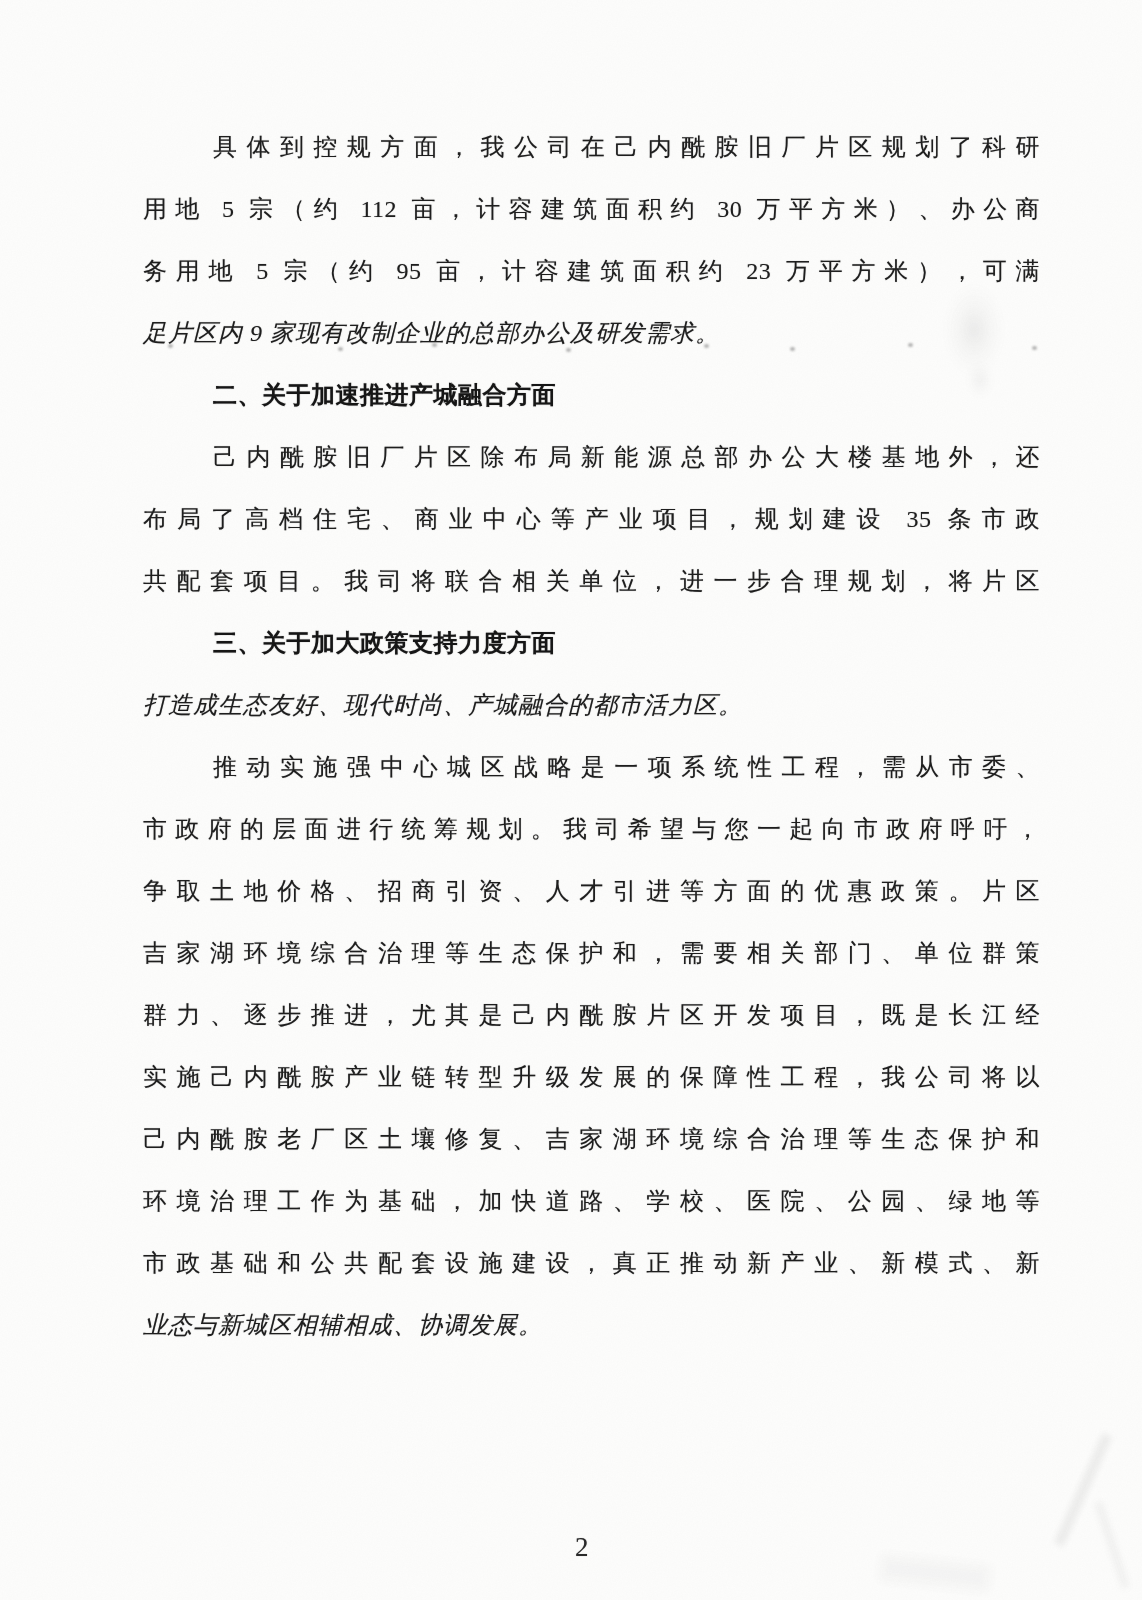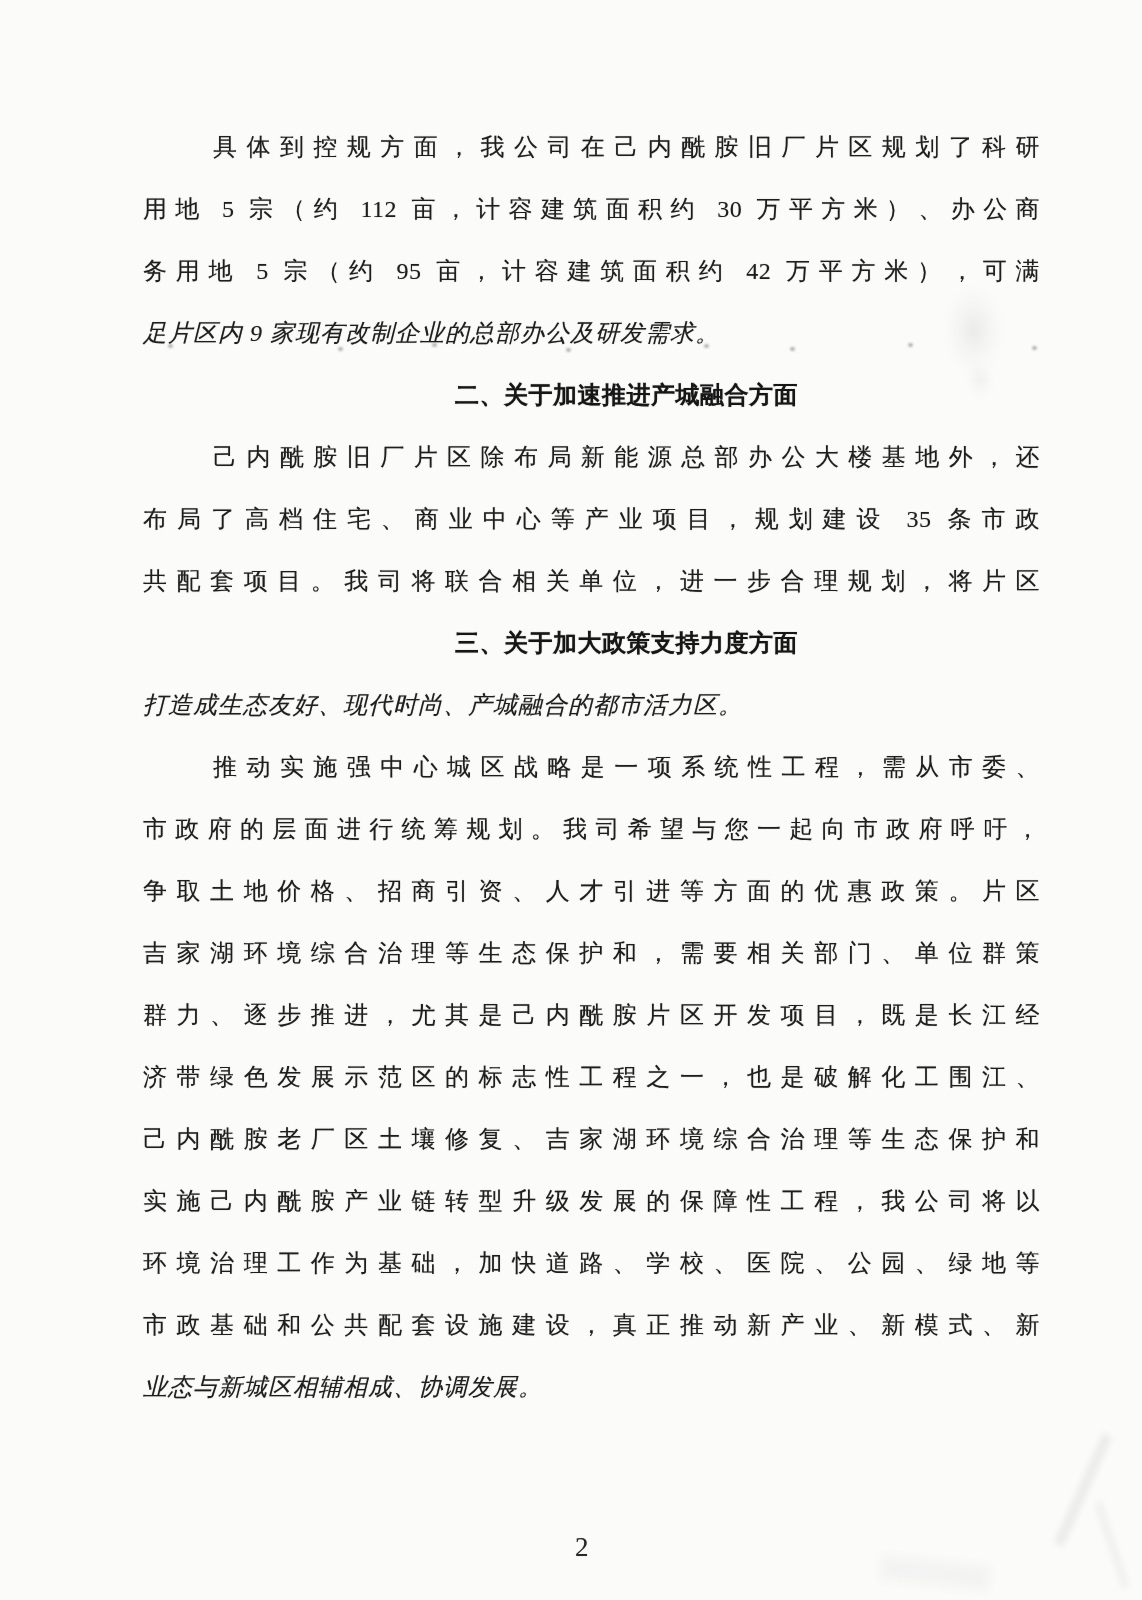--- a/index.html
+++ b/index.html
@@ -88,7 +88,7 @@
   <div class="content">
     <div class="line just indent">具体到控规方面，我公司在己内酰胺旧厂片区规划了科研</div>
     <div class="line just">用地 5 宗（约 112 亩，计容建筑面积约 30 万平方米）、办公商</div>
-    <div class="line just">务用地 5 宗（约 95 亩，计容建筑面积约 42 万平方米），可满</div>
+    <div class="line just">务用地 5 宗（约 95 亩，计容建筑面积约 23 万平方米），可满</div>
     <div class="line plain">足片区内 9 家现有改制企业的总部办公及研发需求。</div>
     <div class="line heading indent">二、关于加速推进产城融合方面</div>
     <div class="line just indent">己内酰胺旧厂片区除布局新能源总部办公大楼基地外，还</div>

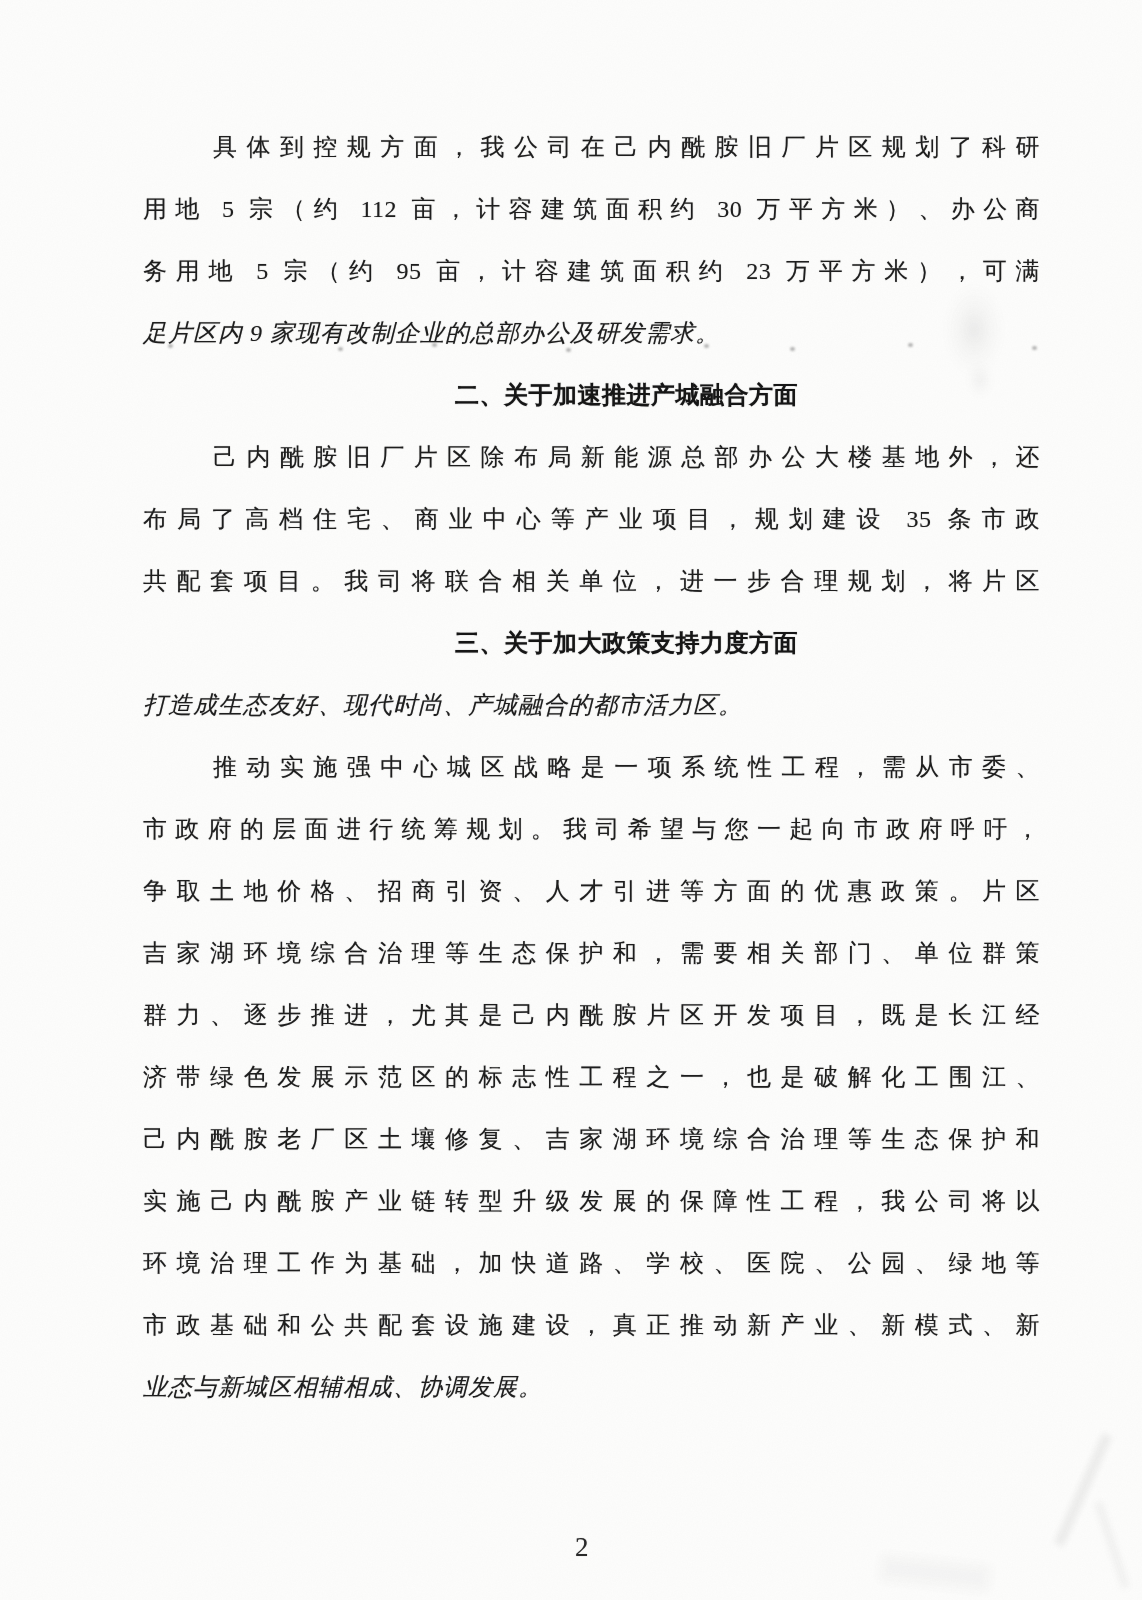--- a/index.html
+++ b/index.html
@@ -31,7 +31,7 @@
     text-align:justify;
     text-align-last:justify;
   }
-  .indent{ text-indent:70px;text-align:center; }
+  .indent{ text-indent:70px; }
   .heading{
     font-family:"Liberation Sans", sans-serif;
     font-weight:700;

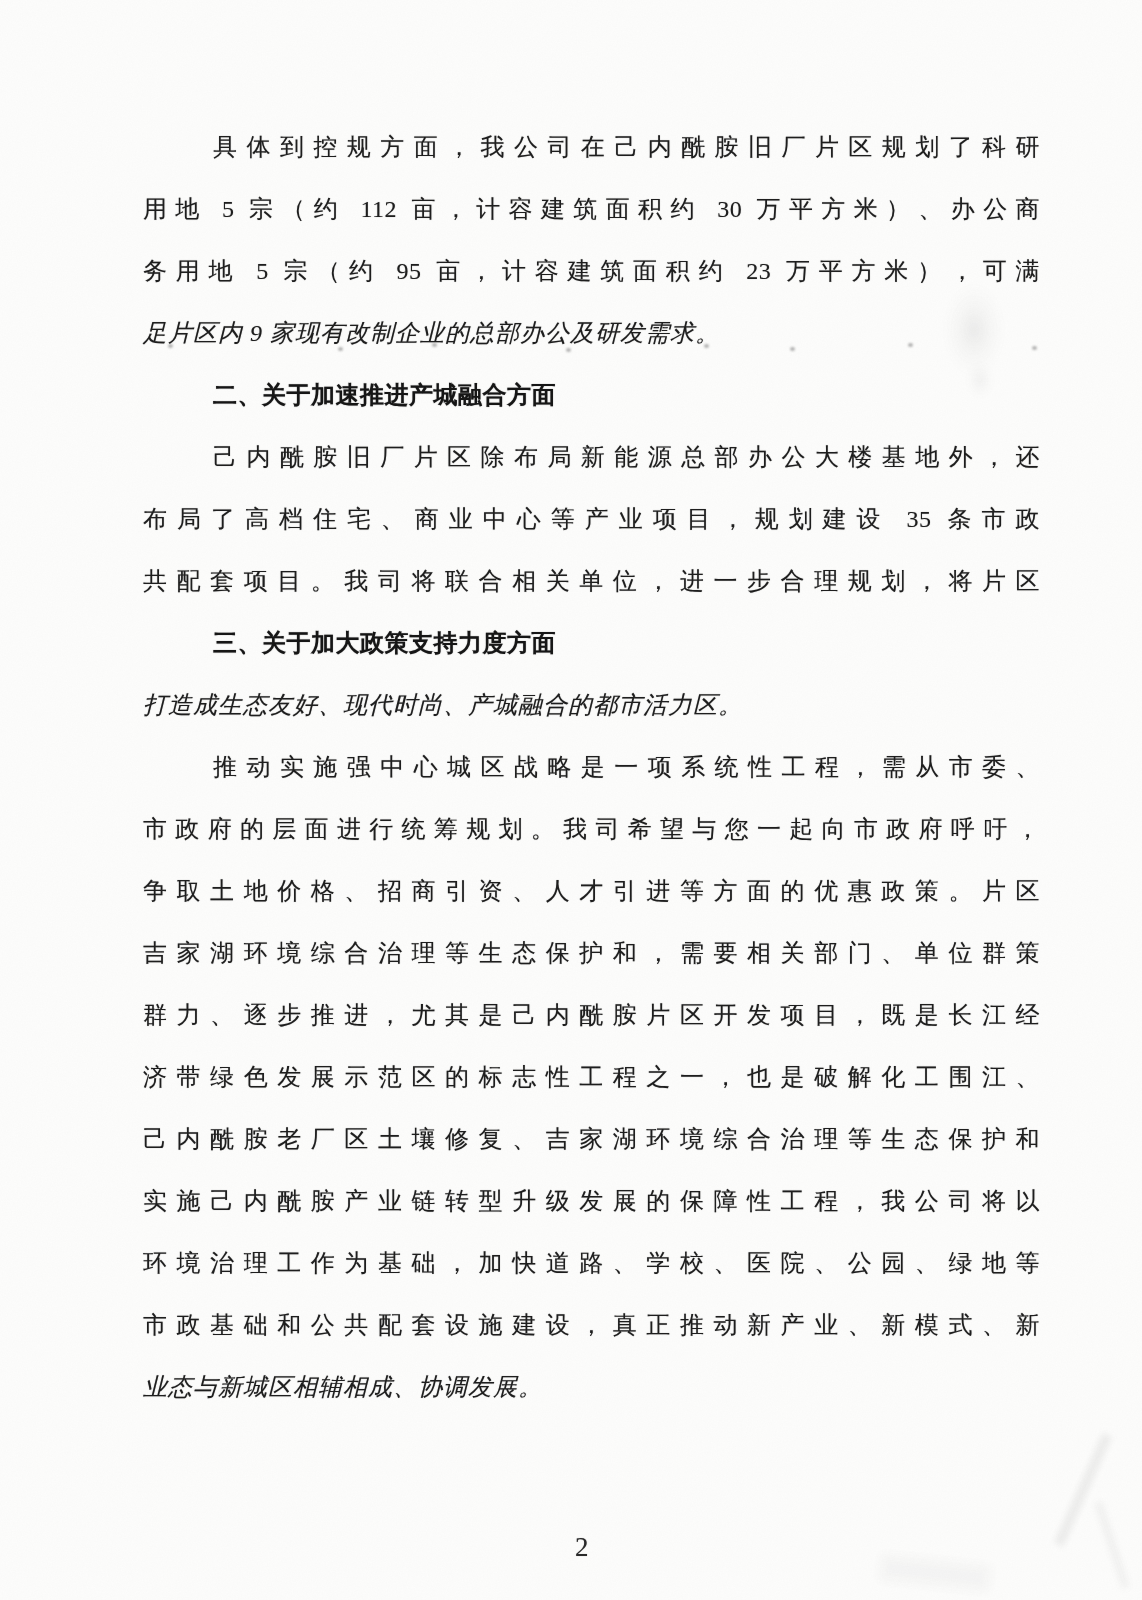--- a/index.html
+++ b/index.html
@@ -101,7 +101,6 @@
     <div class="line just">争取土地价格、招商引资、人才引进等方面的优惠政策。片区</div>
     <div class="line just">吉家湖环境综合治理等生态保护和，需要相关部门、单位群策</div>
     <div class="line just">群力、逐步推进，尤其是己内酰胺片区开发项目，既是长江经</div>
-    <div class="line just">济带绿色发展示范区的标志性工程之一，也是破解化工围江、</div>
     <div class="line just">己内酰胺老厂区土壤修复、吉家湖环境综合治理等生态保护和</div>
     <div class="line just">实施己内酰胺产业链转型升级发展的保障性工程，我公司将以</div>
     <div class="line just">环境治理工作为基础，加快道路、学校、医院、公园、绿地等</div>

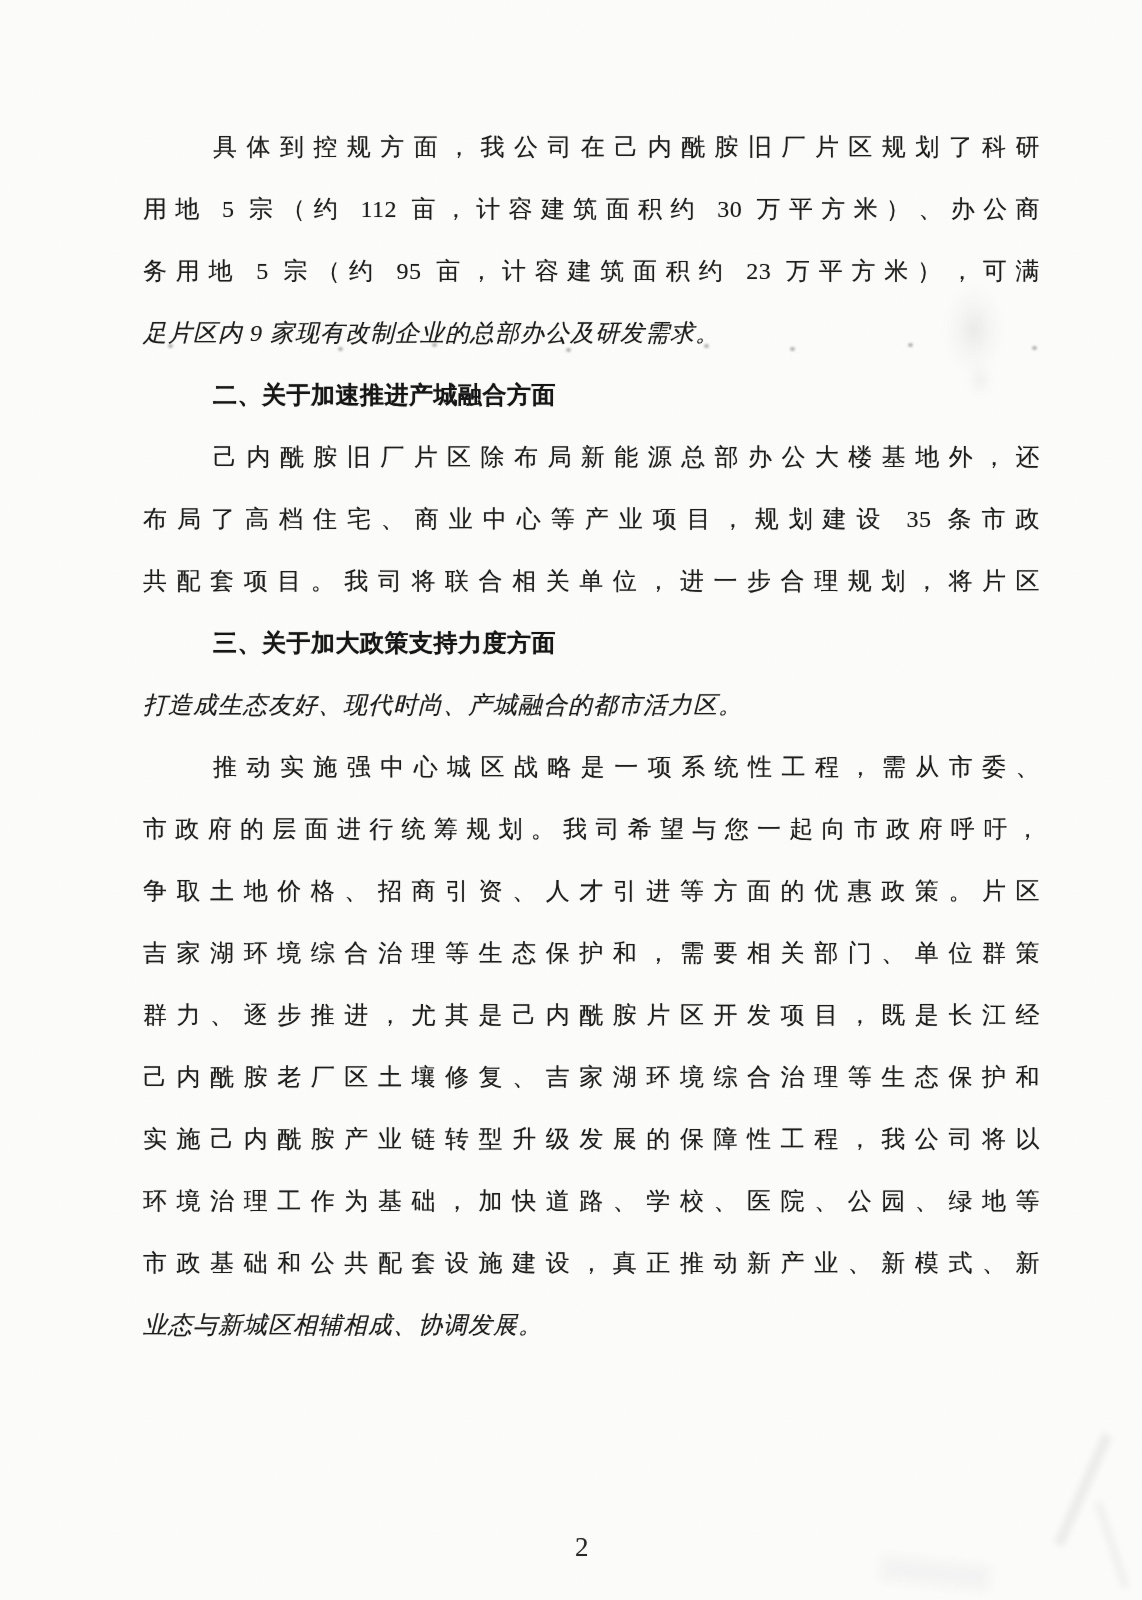--- a/index.html
+++ b/index.html
@@ -101,8 +101,8 @@
     <div class="line just">争取土地价格、招商引资、人才引进等方面的优惠政策。片区</div>
     <div class="line just">吉家湖环境综合治理等生态保护和，需要相关部门、单位群策</div>
     <div class="line just">群力、逐步推进，尤其是己内酰胺片区开发项目，既是长江经</div>
+    <div class="line just">实施己内酰胺产业链转型升级发展的保障性工程，我公司将以</div>
     <div class="line just">己内酰胺老厂区土壤修复、吉家湖环境综合治理等生态保护和</div>
-    <div class="line just">实施己内酰胺产业链转型升级发展的保障性工程，我公司将以</div>
     <div class="line just">环境治理工作为基础，加快道路、学校、医院、公园、绿地等</div>
     <div class="line just">市政基础和公共配套设施建设，真正推动新产业、新模式、新</div>
     <div class="line plain">业态与新城区相辅相成、协调发展。</div>

